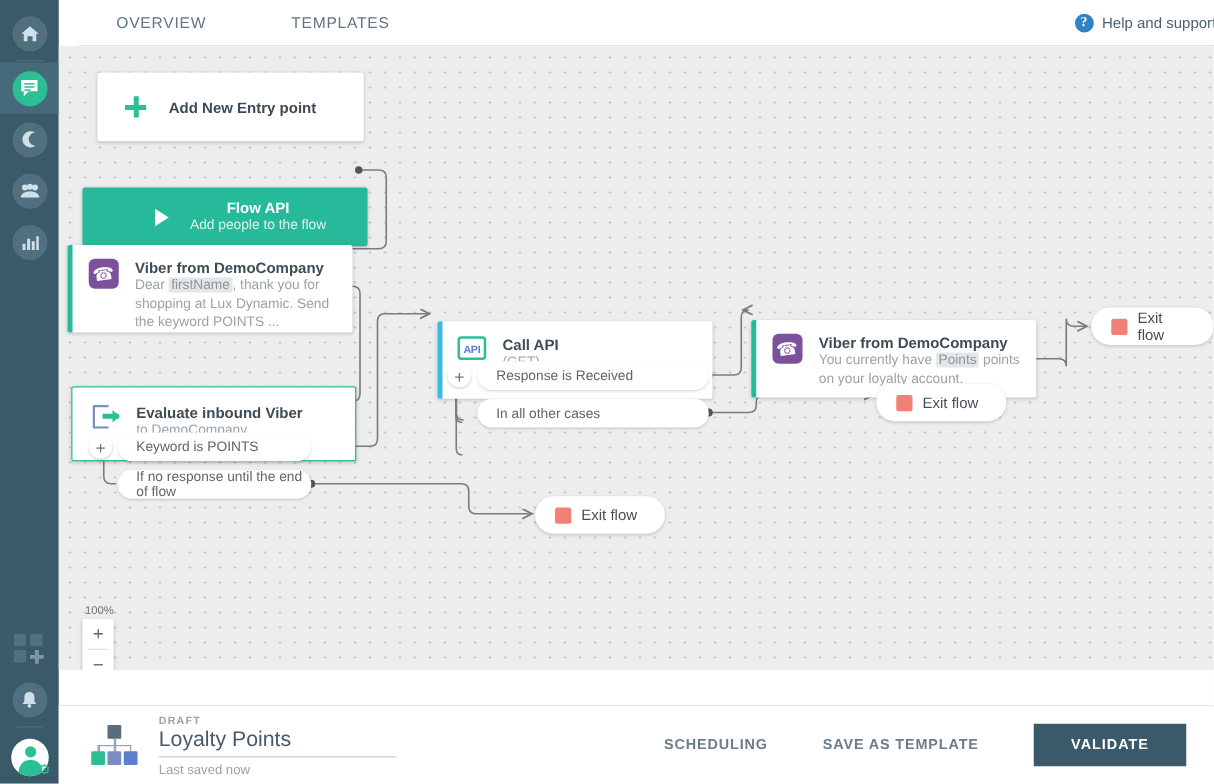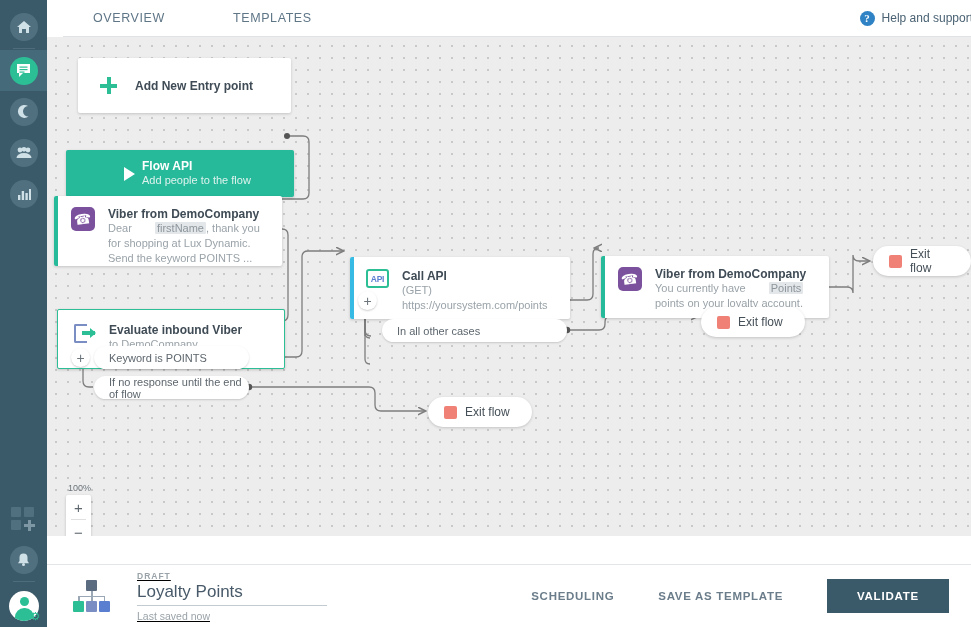--- a/index.html
+++ b/index.html
@@ -101,7 +101,7 @@
     margin-left: 58px; width: 0; height: 0;
     border-left: 11px solid #fff; border-top: 7px solid transparent; border-bottom: 7px solid transparent;
   }
-  #n-flowapi .txt { margin-left: 7px; }
+  #n-flowapi .txt { margin-left: 17px; text-align: center; }
   #n-flowapi .node-title { color: #fff; }
   #n-flowapi .node-sub { color: #dff3ee; }
 

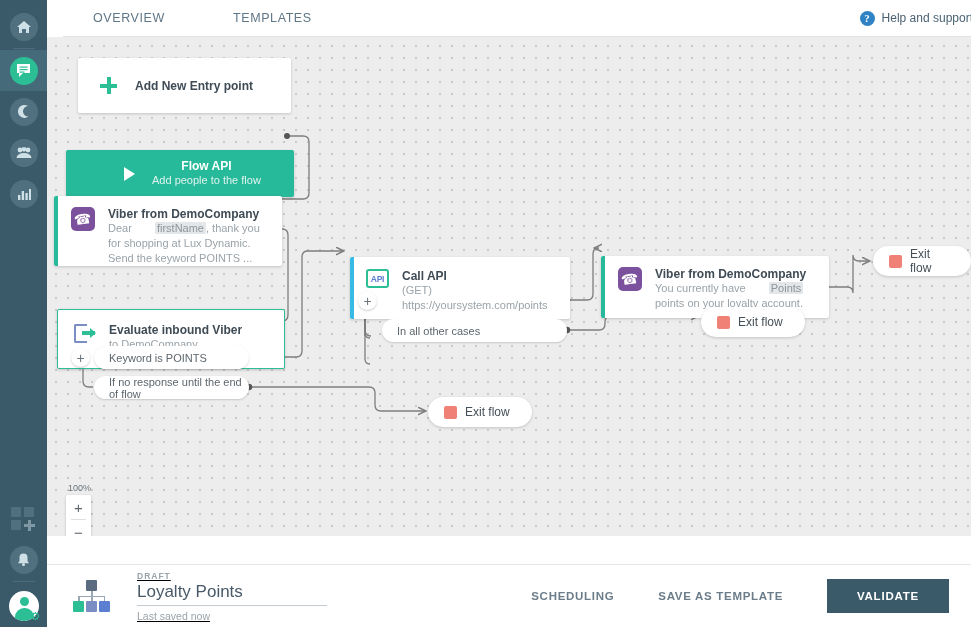--- a/index.html
+++ b/index.html
@@ -114,7 +114,7 @@
   }
   .viber-ico span { color: #fff; font-size: 14px; line-height: 14px; transform: rotate(-8deg); }
   .nrow { display: flex; align-items: flex-start; padding: 11px 10px 0 17px; gap: 13px; }
-  .var-chip { background: #e3e7ea; color: #8d969c; padding: 0 2px; border-radius: 1px; margin-left: 20px; }
+  .var-chip { background: #e3e7ea; color: #8d969c; padding: 0 2px; border-radius: 1px; }
 
   
   #n-eval { left: 10px; top: 272px; width: 228px; height: 60px; border: 1px solid #2cbf96; }

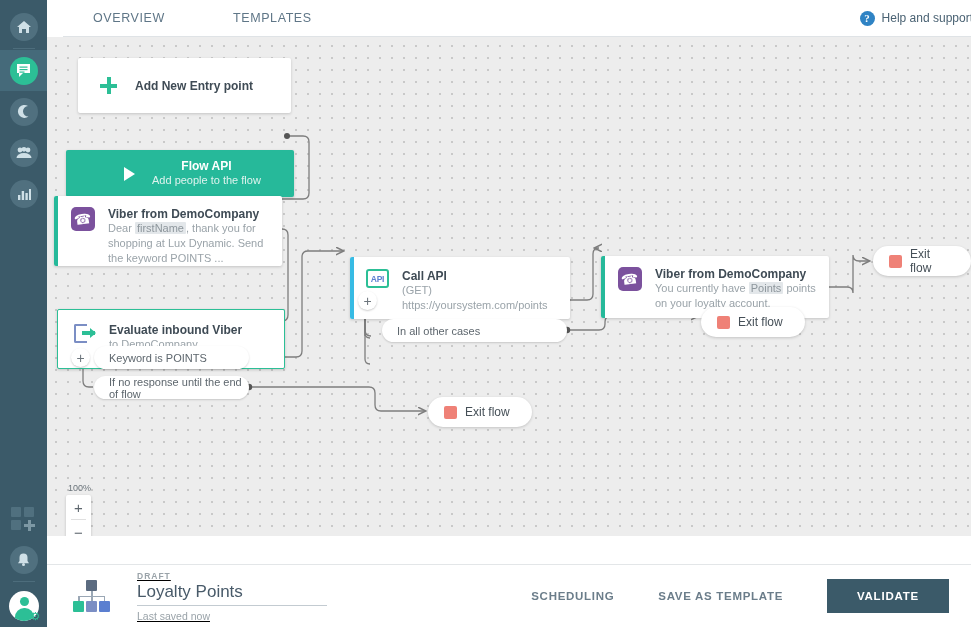--- a/index.html
+++ b/index.html
@@ -417,6 +417,7 @@
 
     <div class="pill" style="left:47px; top:309px; width:155px;">Keyword is POINTS</div>
     <div class="pill" style="left:47px; top:339px; width:155px;">If no response until the end of flow</div>
+    <div class="pill" style="left:335px; top:252px; width:185px;">Response is Received</div>
     <div class="pill" style="left:335px; top:282px; width:185px;">In all other cases</div>
 
     <div class="exit" style="left:826px; top:209px;">

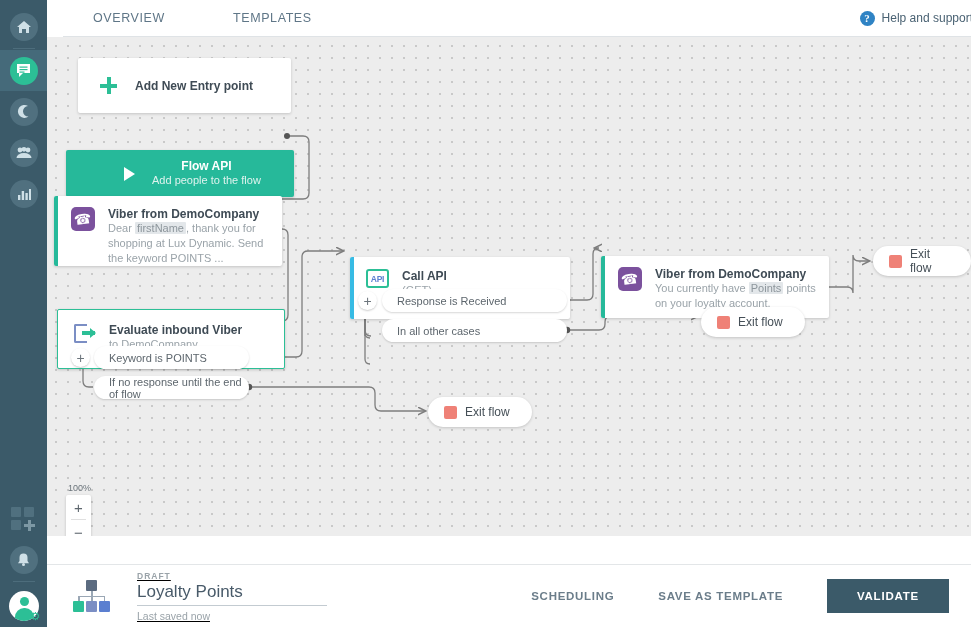--- a/index.html
+++ b/index.html
@@ -183,7 +183,7 @@
   .flow-ico .d2 { position: absolute; left: 18px; top: 15.5px; width: 1.5px; height: 6px; background: #9aa7b5; }
   .flow-ico .d3 { position: absolute; left: 30.5px; top: 15.5px; width: 1.5px; height: 6px; background: #9aa7b5; }
 
-  .flow-meta { margin-left: 26px; text-decoration: underline; }
+  .flow-meta { margin-left: 16px; }
   .draft { font-size: 8.5px; letter-spacing: 1px; color: #9aa3a9; font-weight: bold; }
   .flow-name {
     font-size: 17px; color: #485a69; border: none; outline: none;

